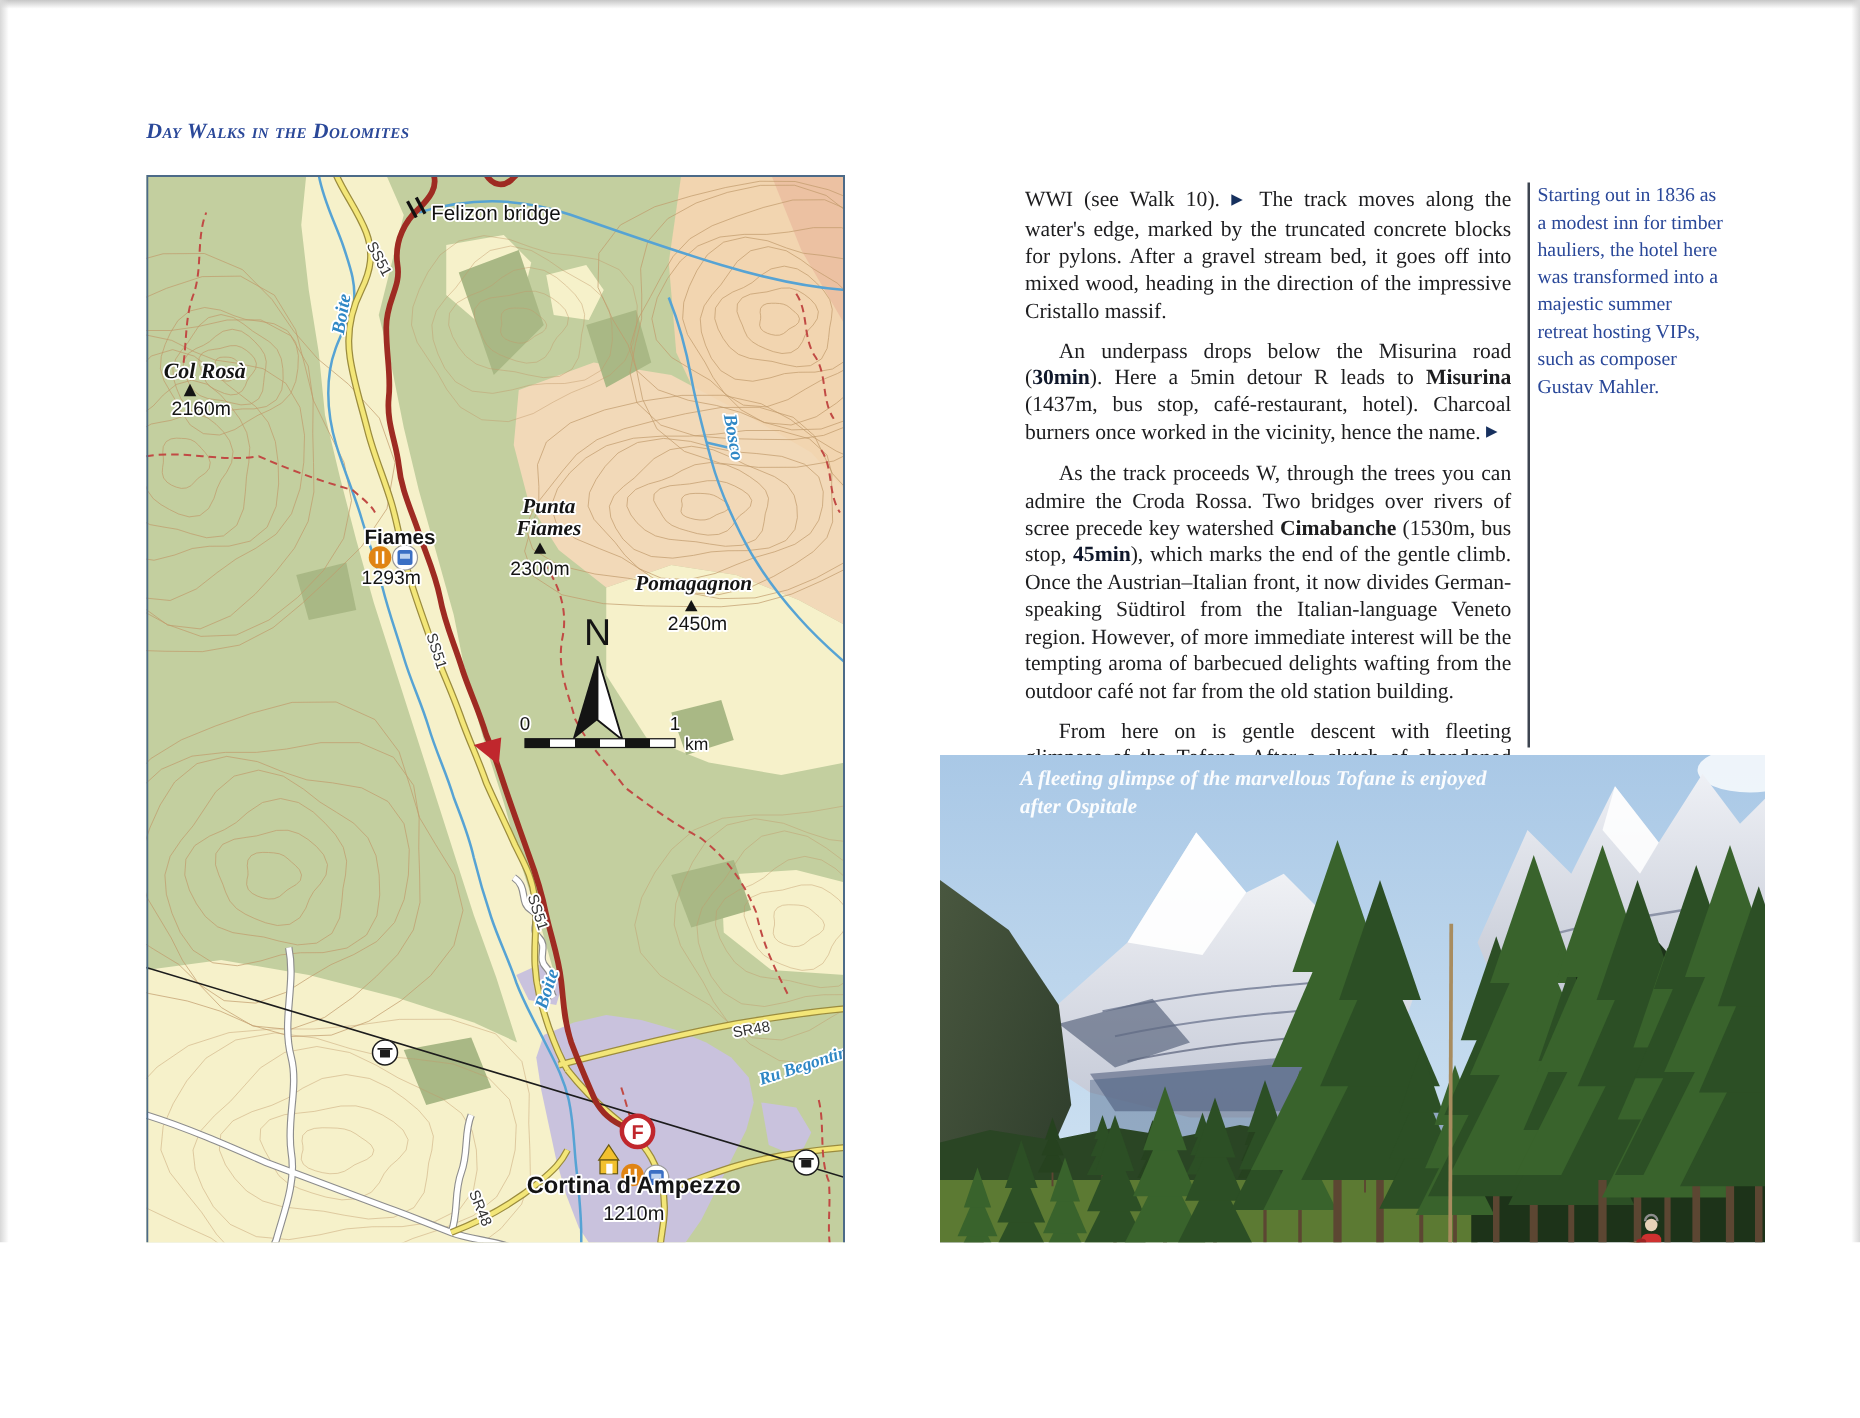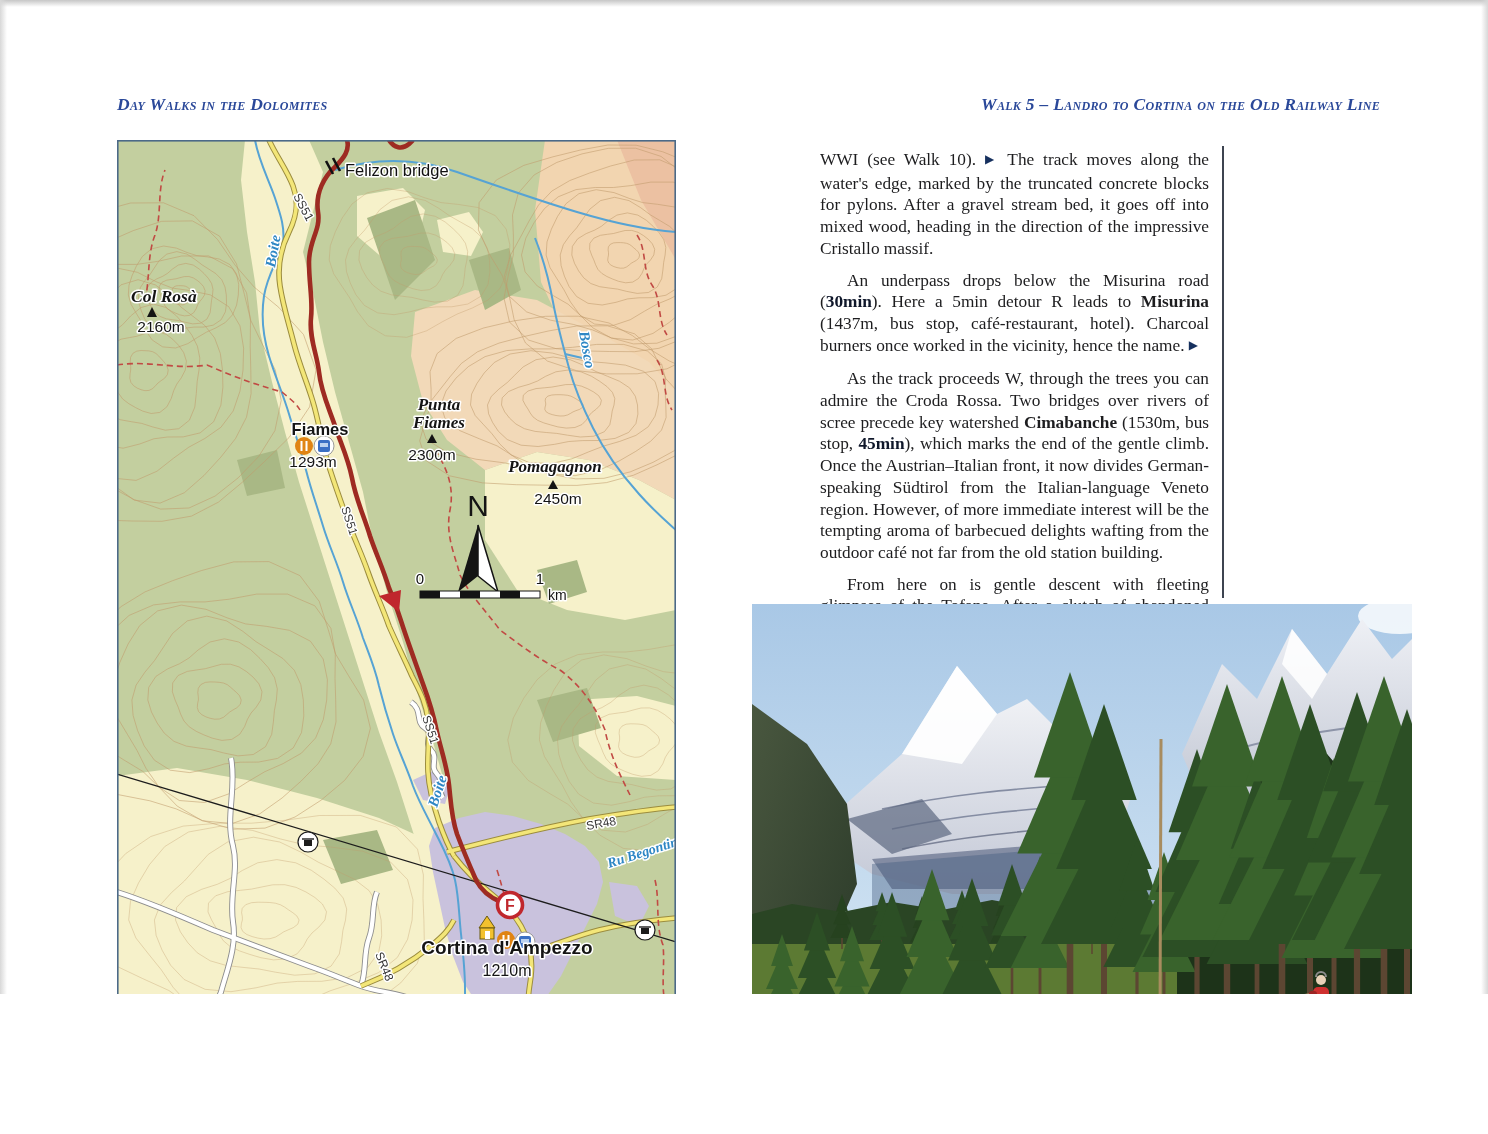--- a/index.html
+++ b/index.html
@@ -336,7 +336,6 @@
 
   <div id="page-number">62</div>
 
-  <div id="right-header" class="page-header">Walk 5 – Landro to Cortina on the Old Railway Line</div>
 
   <div id="body-text">
       <p class="body-p"><span>WWI (see Walk 10). </span><span class="run-a">▶</span><span> The track moves along the water's edge, marked by the truncated concrete blocks for pylons. After a gravel stream bed, it goes off into mixed wood, heading in the direction of the impressive Cristallo massif.</span></p>

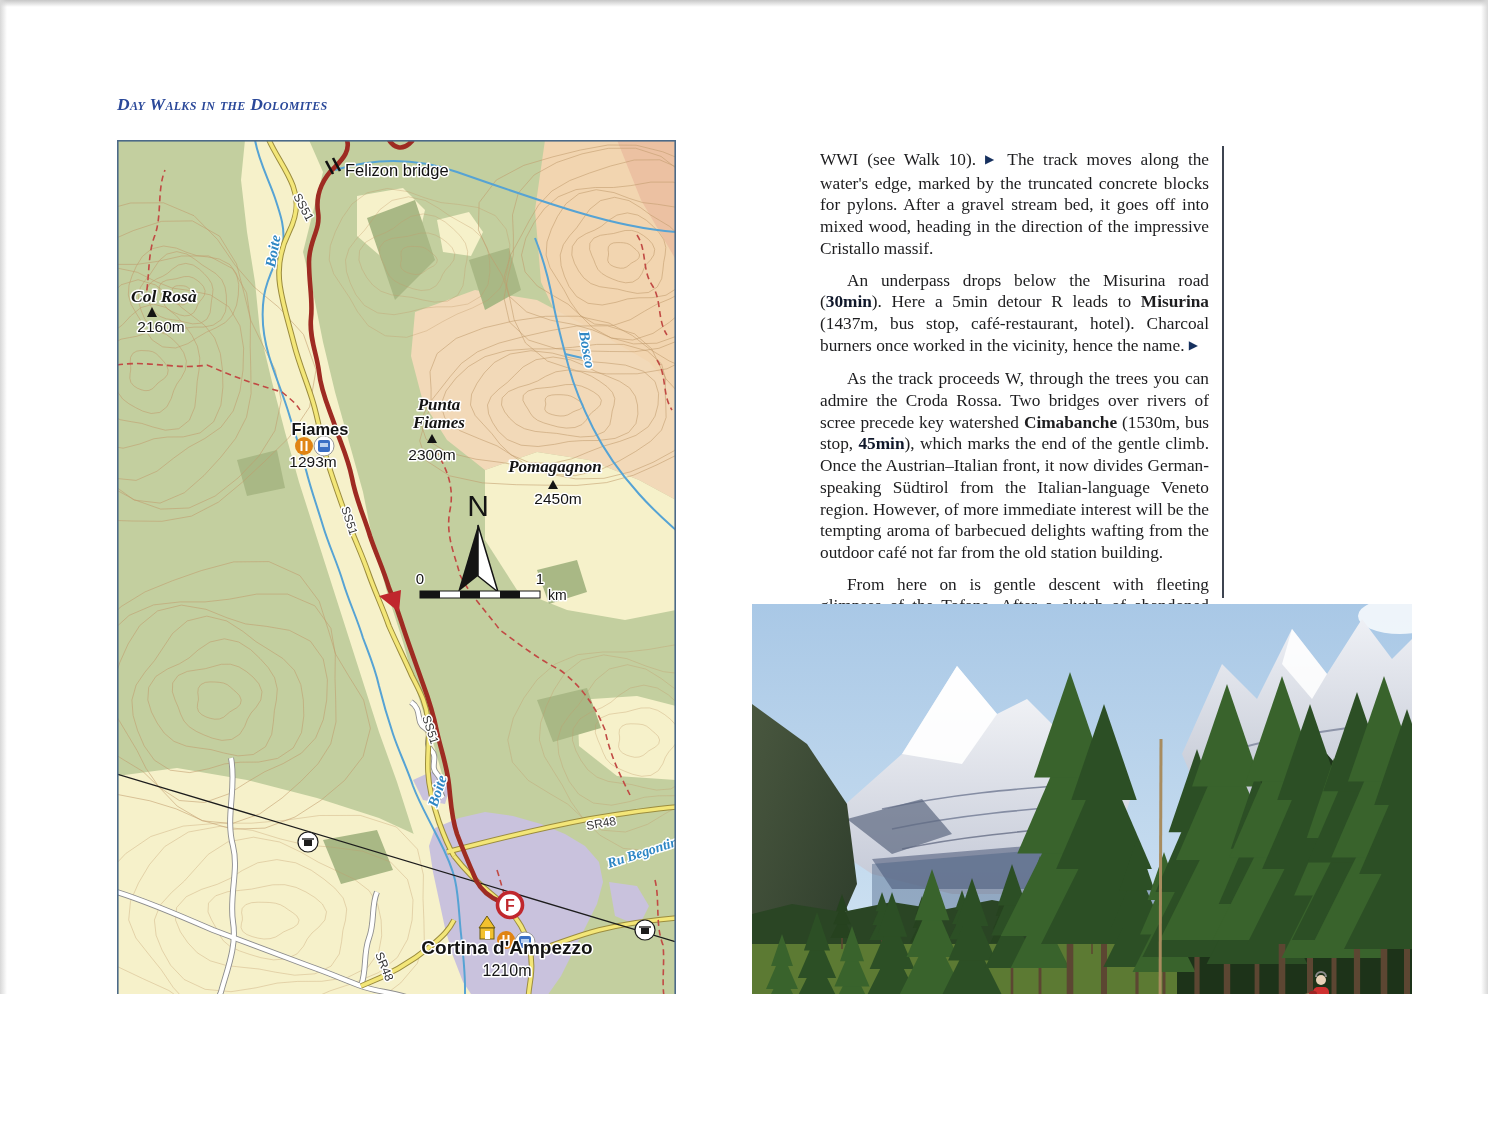--- a/index.html
+++ b/index.html
@@ -347,6 +347,7 @@
   <div id="divider-rule"></div>
 
   <div id="margin-notes">
+      <p>Starting out in 1836 as a modest inn for timber hauliers, the hotel here was transformed into a majestic summer retreat hosting VIPs, such as composer Gustav Mahler.</p>
     </div>
 
   <div id="photo-figure">

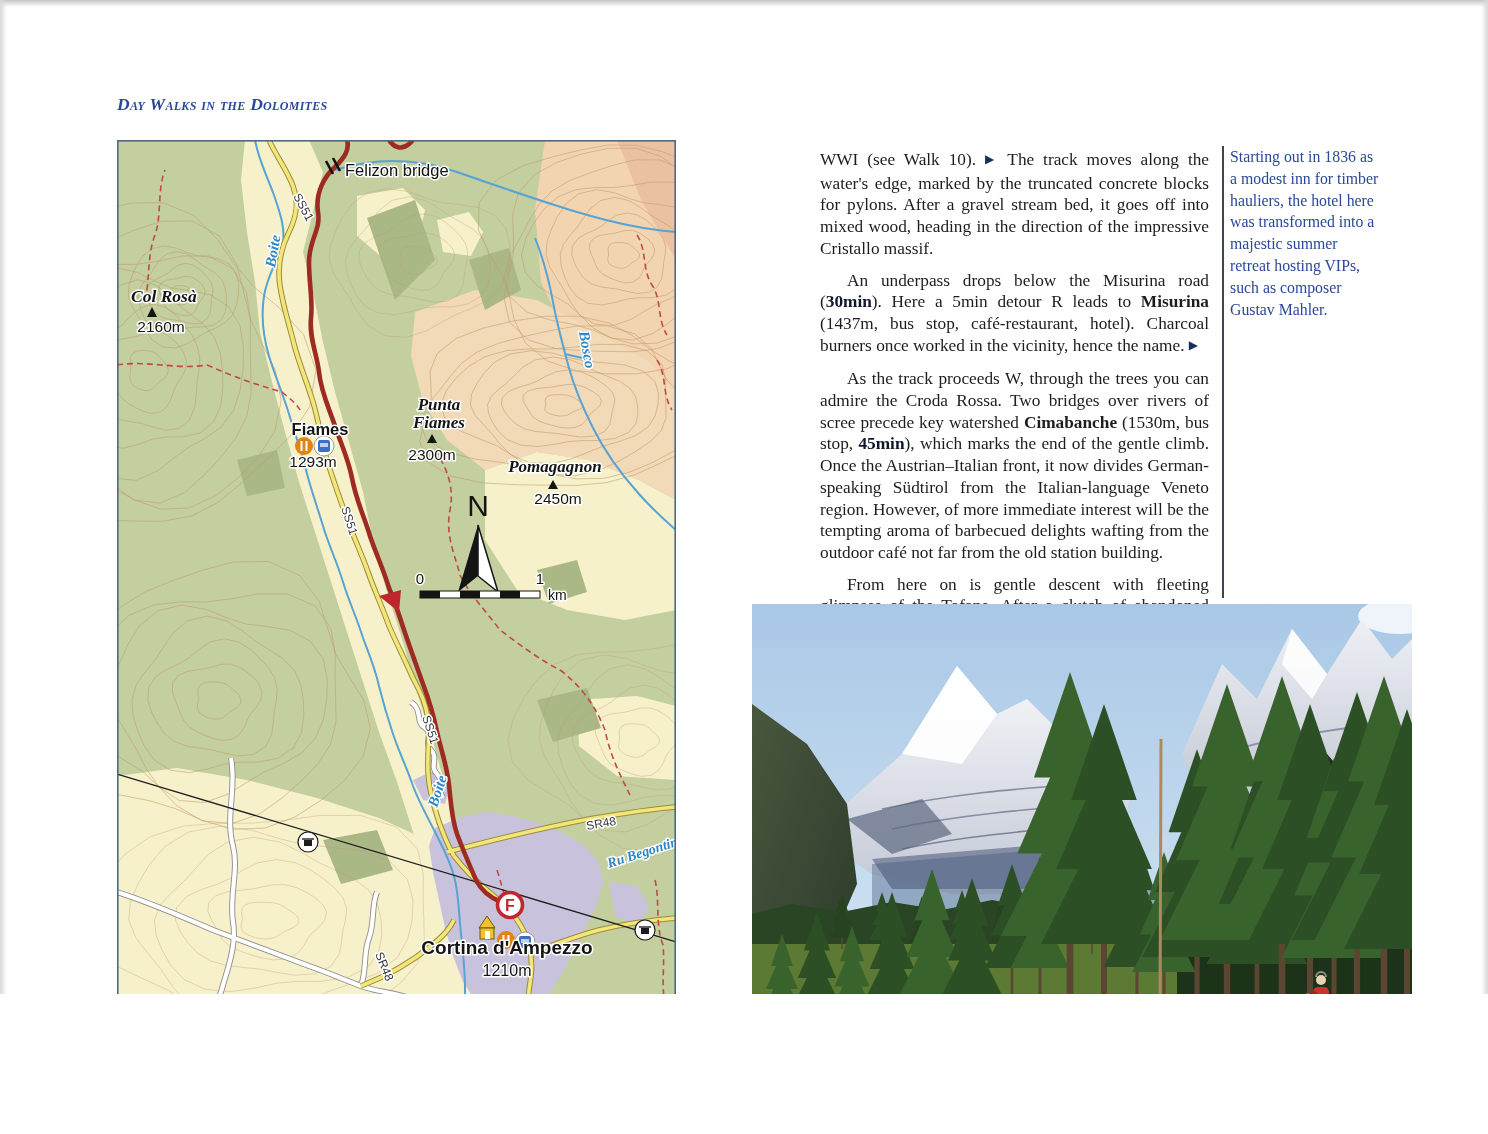--- a/index.html
+++ b/index.html
@@ -553,6 +553,7 @@
         </g>
       </g>
     </svg>
+    <div id="photo-caption">A fleeting glimpse of the marvellous Tofane is enjoyed after Ospitale</div>
   </div>
 
   <div class="edge-top"></div>

